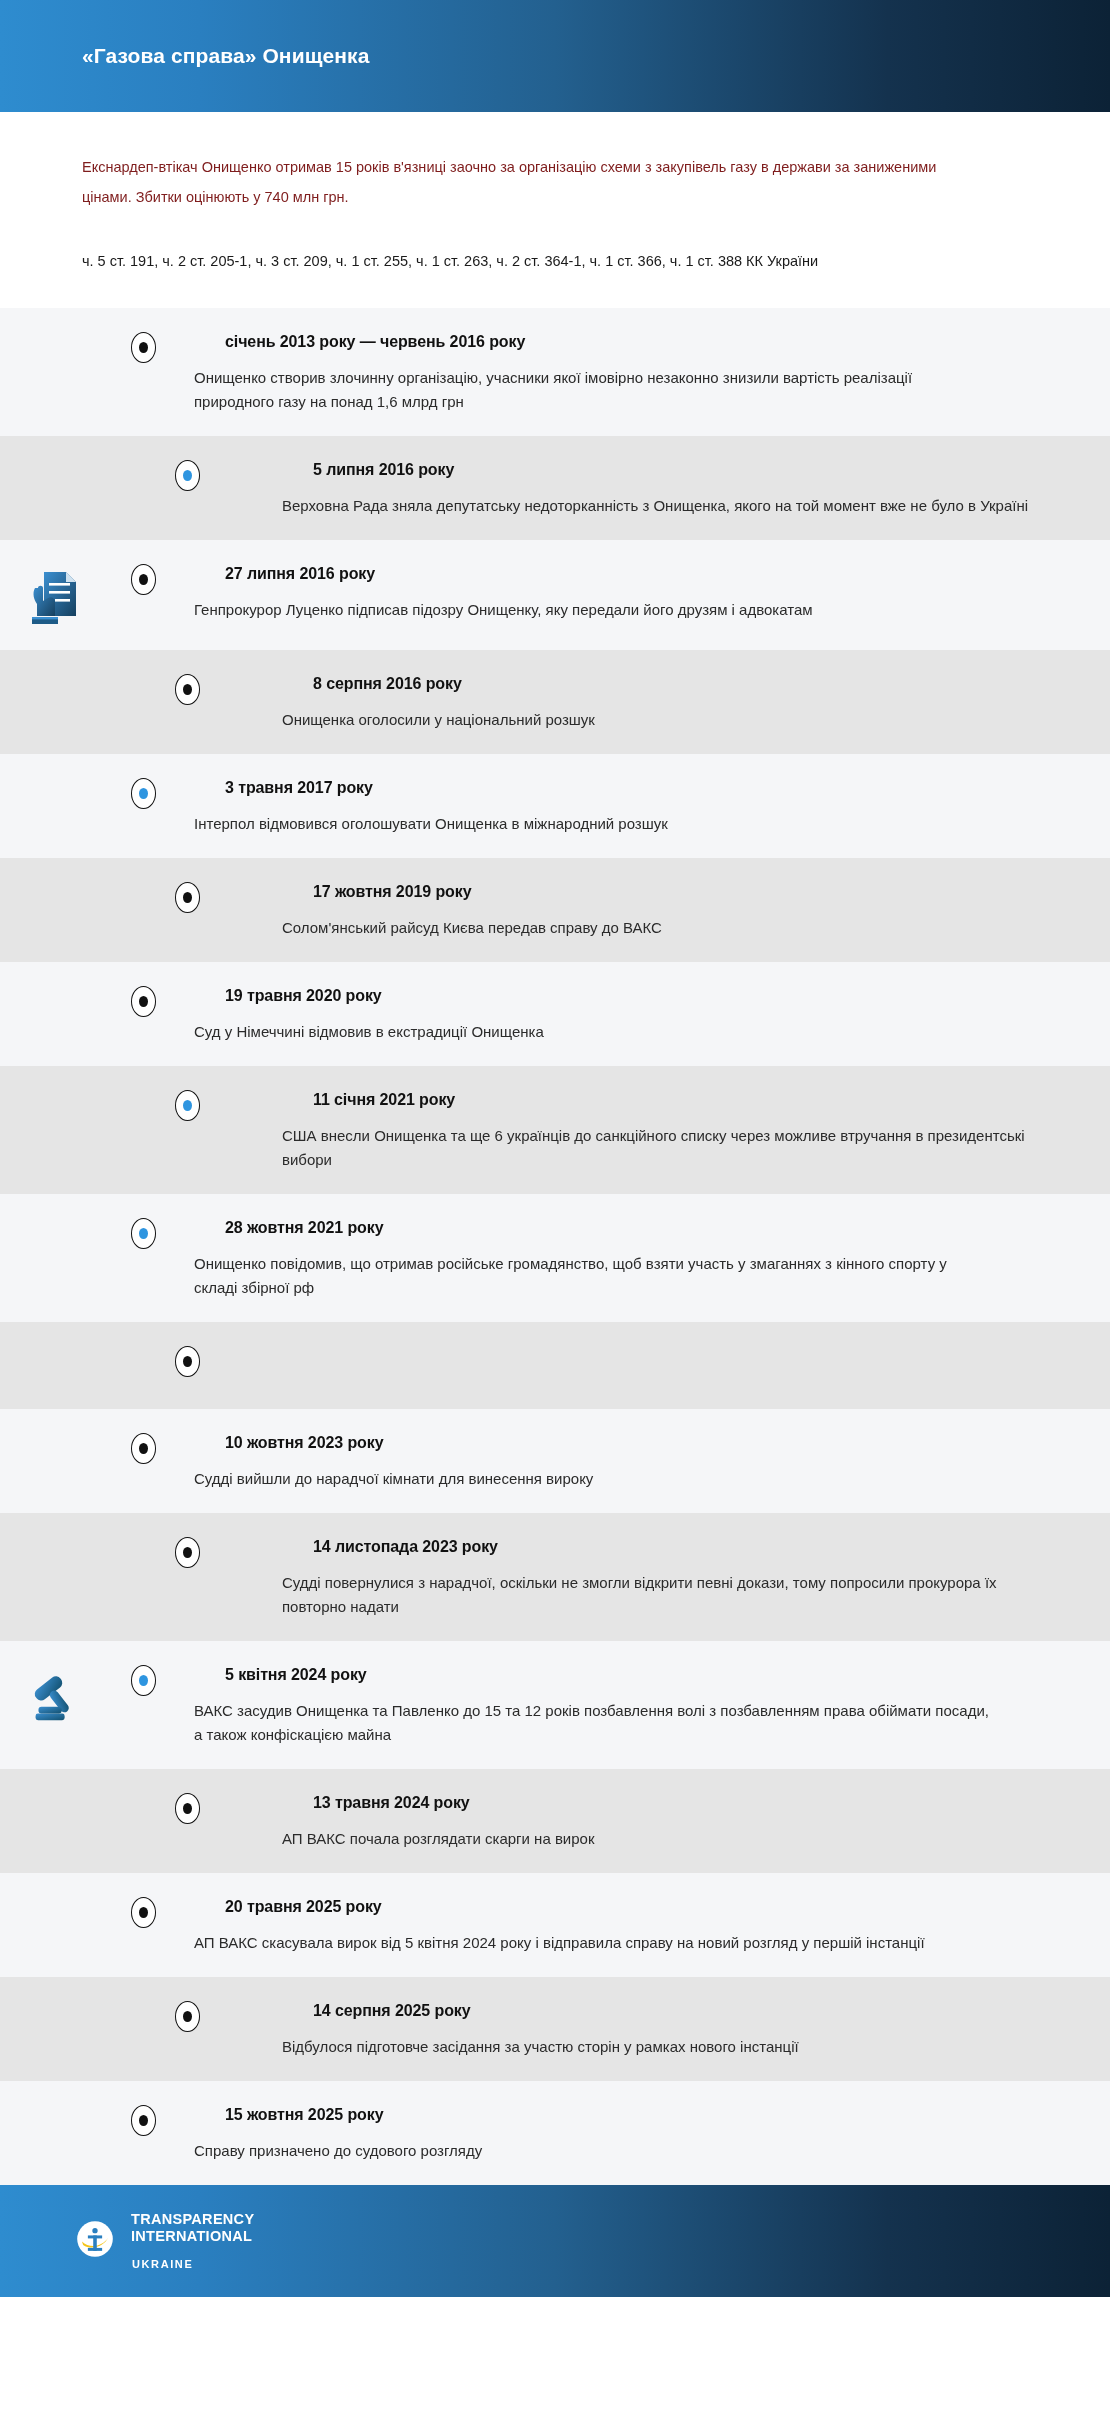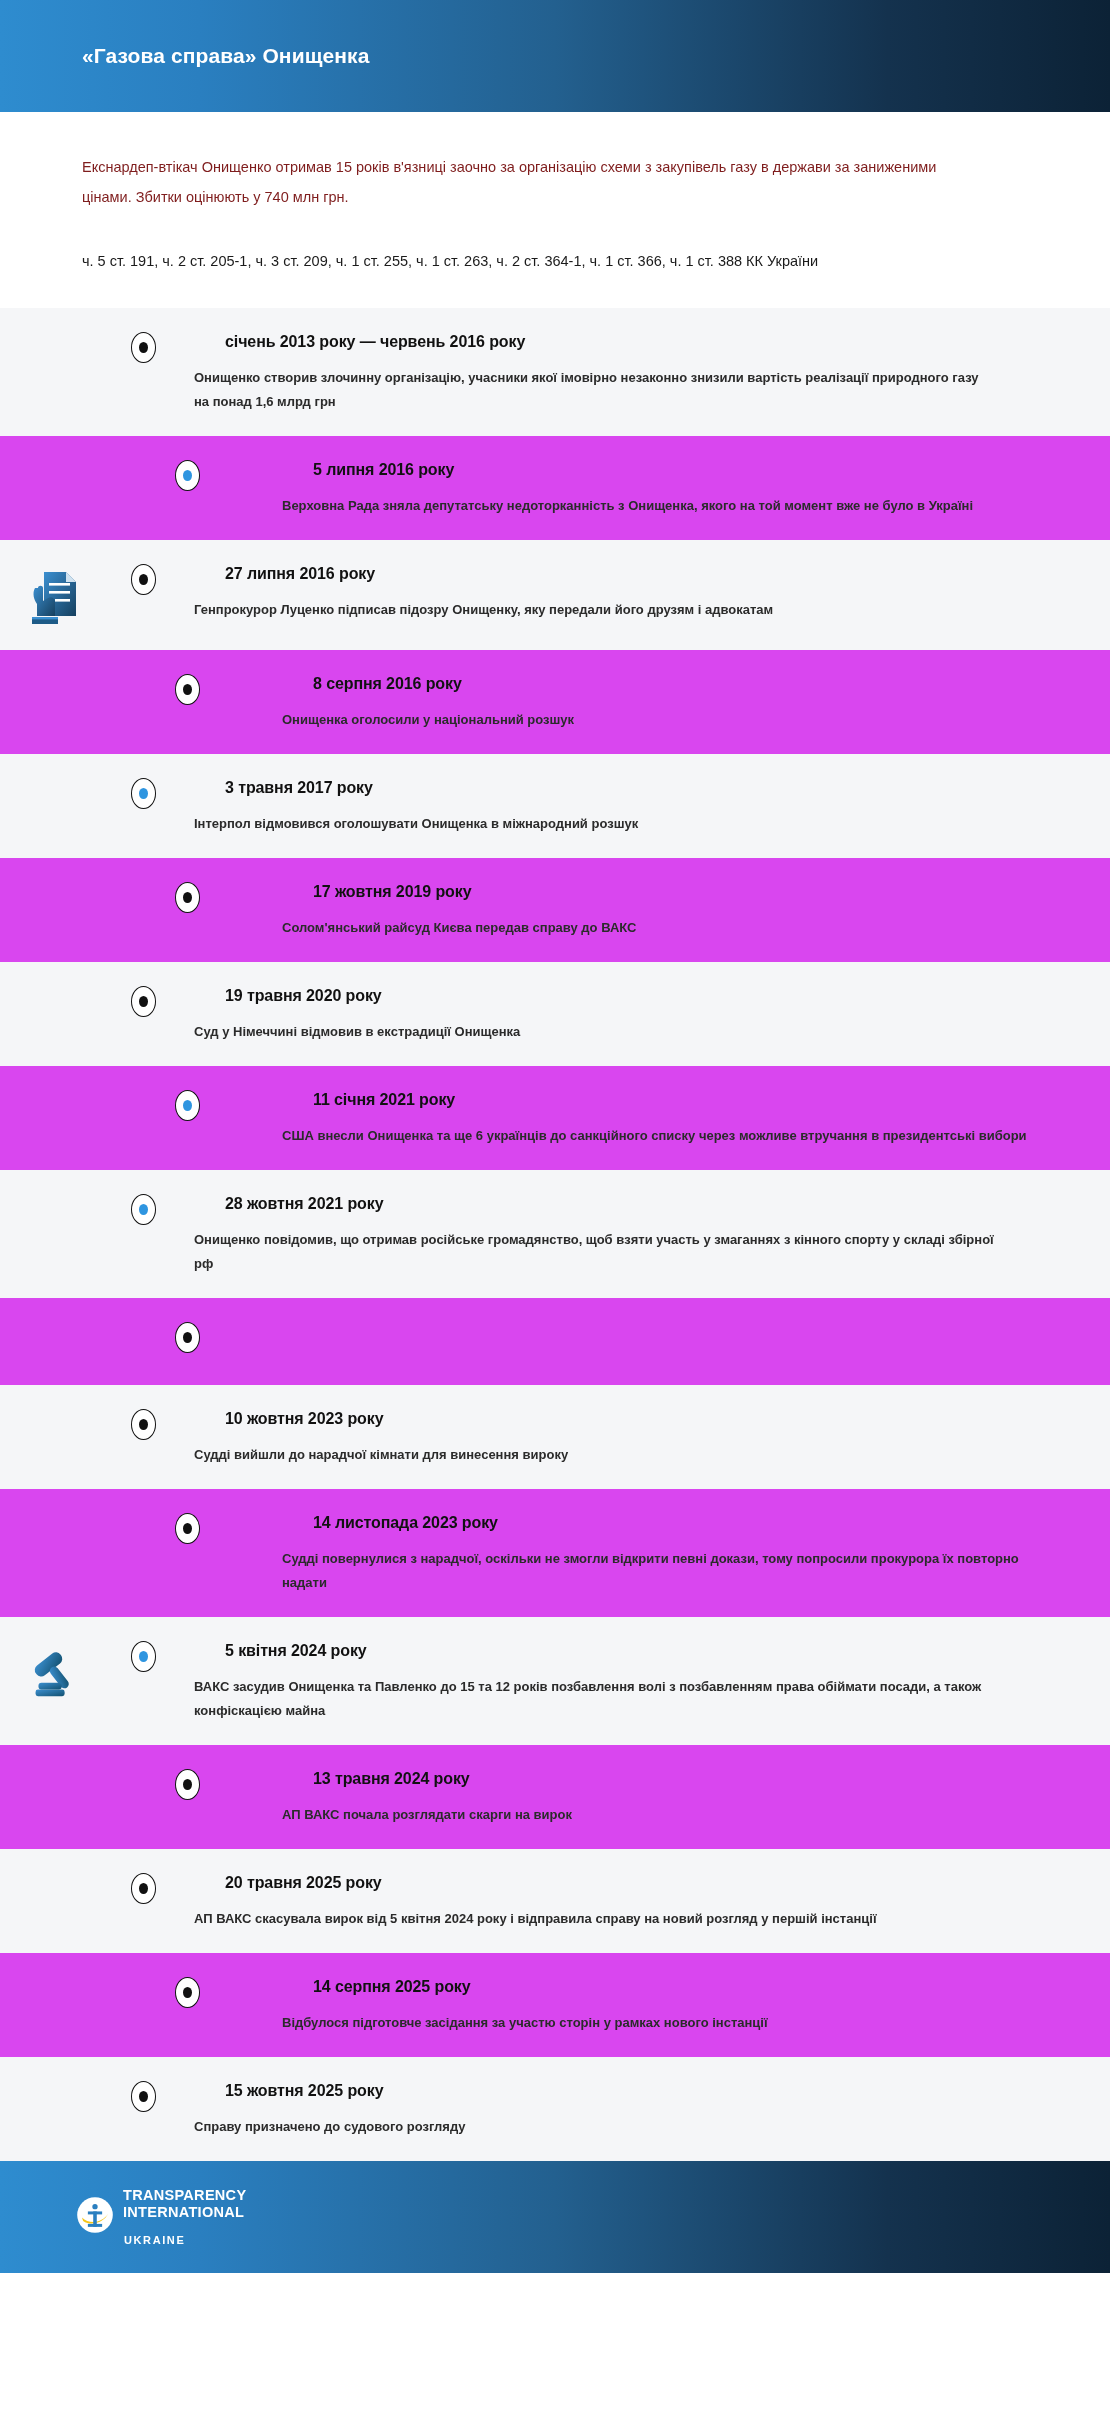--- a/index.html
+++ b/index.html
@@ -134,11 +134,10 @@
   }
   .tl-desc {
     margin-top: 13px;
-    font-size: 13px;
+    font-size: 15px;
     line-height: 24px;
     color: #2b2b2b;
     max-width: 800px;
-    font-weight: bold;
   }
 
   

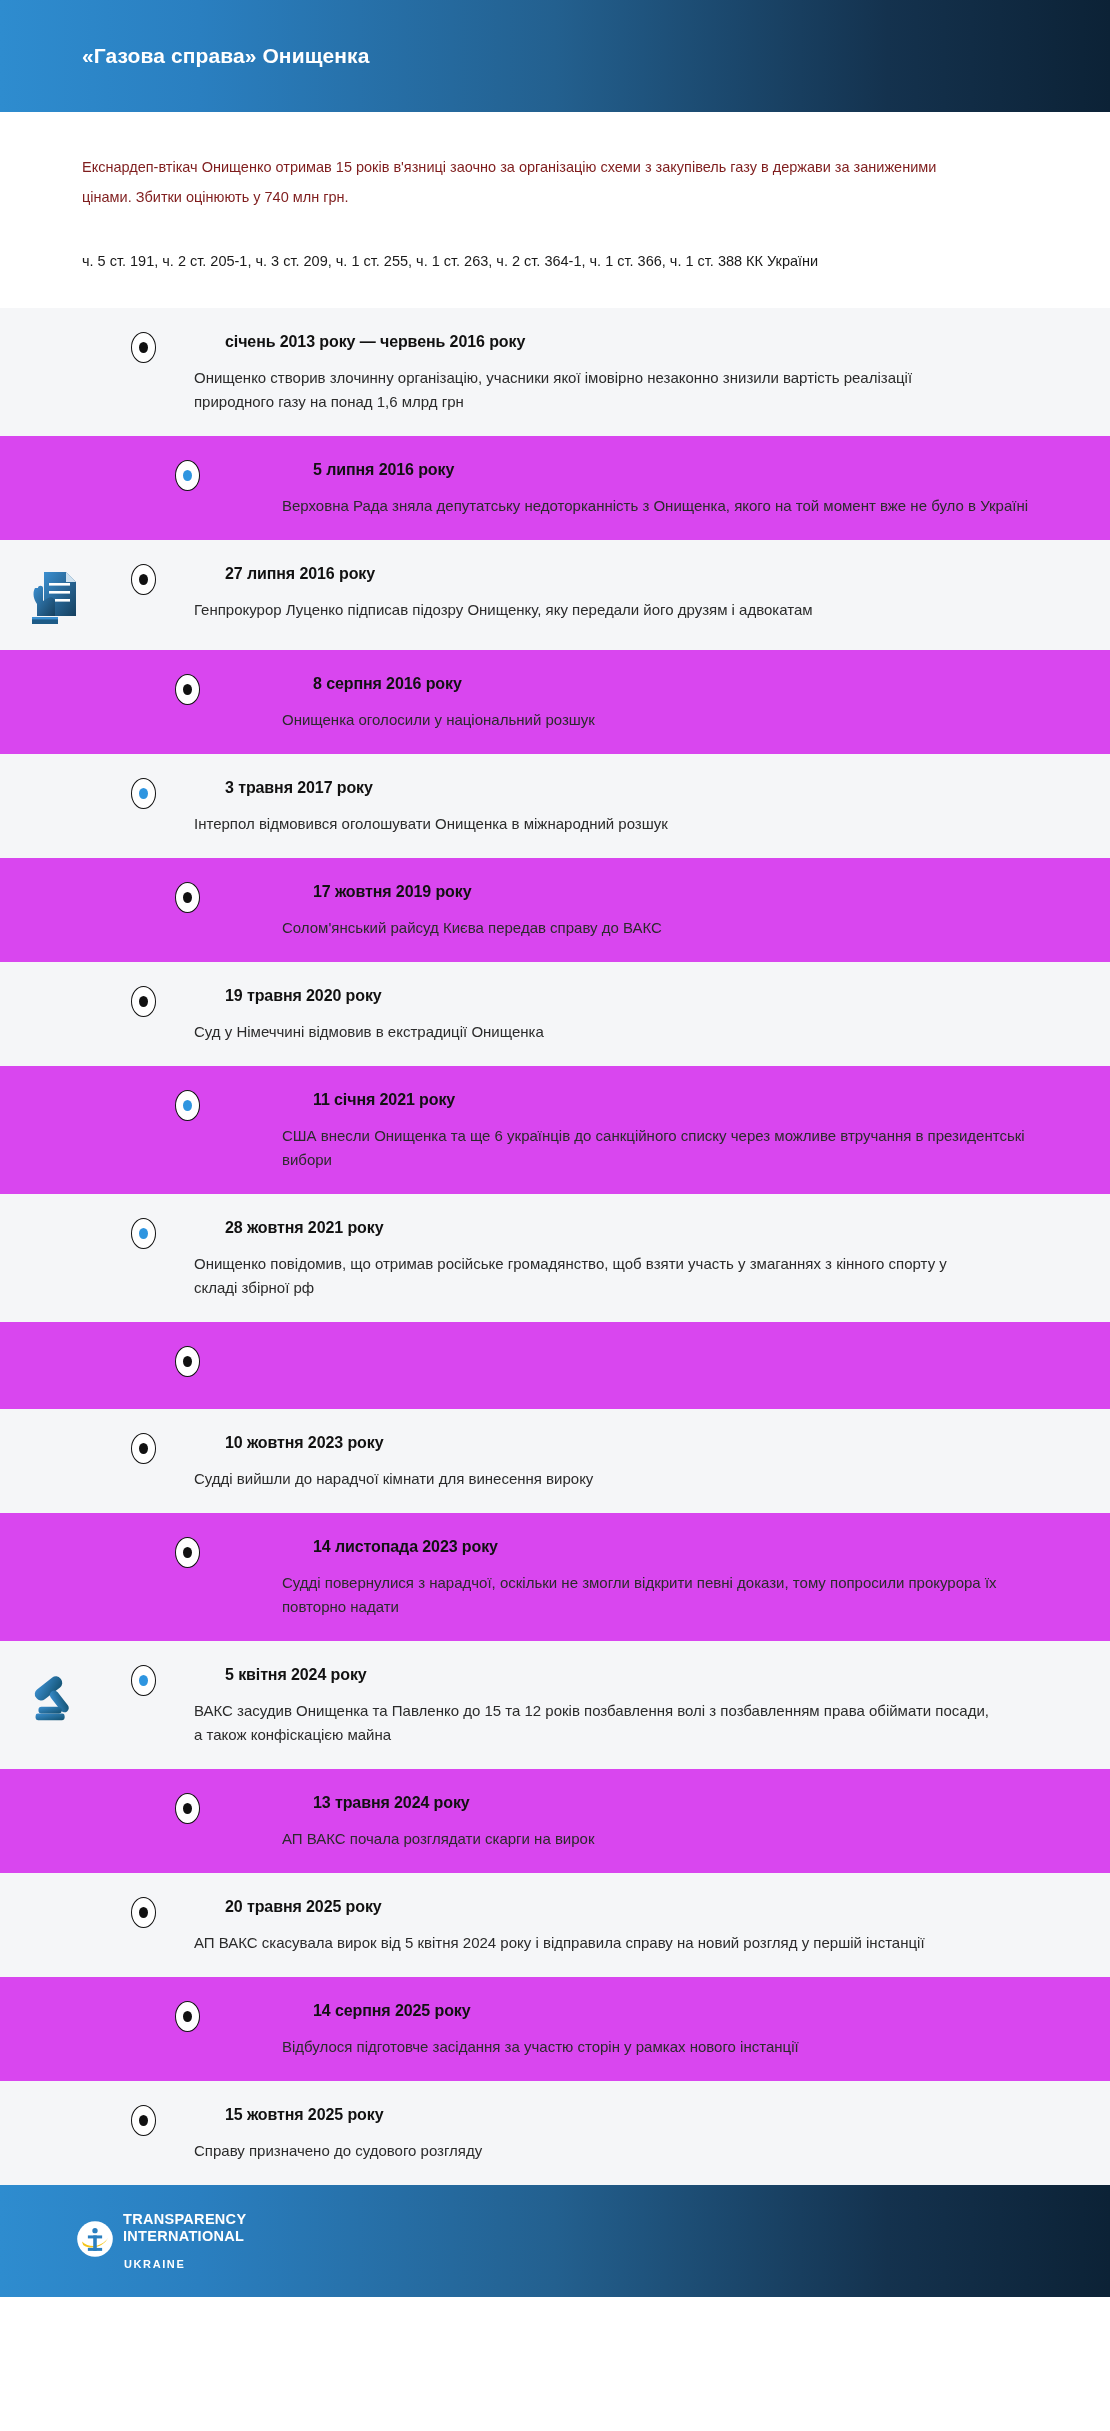--- a/index.html
+++ b/index.html
@@ -76,7 +76,7 @@
     z-index: 2;
   }
   .tl-row.shaded { background: #f5f6f8; }
-  .tl-row.plain  { background: #d946ef; gap: 44px; }
+  .tl-row.plain  { background: #e5e5e5; gap: 44px; }
 
   
   .tl-gutter {

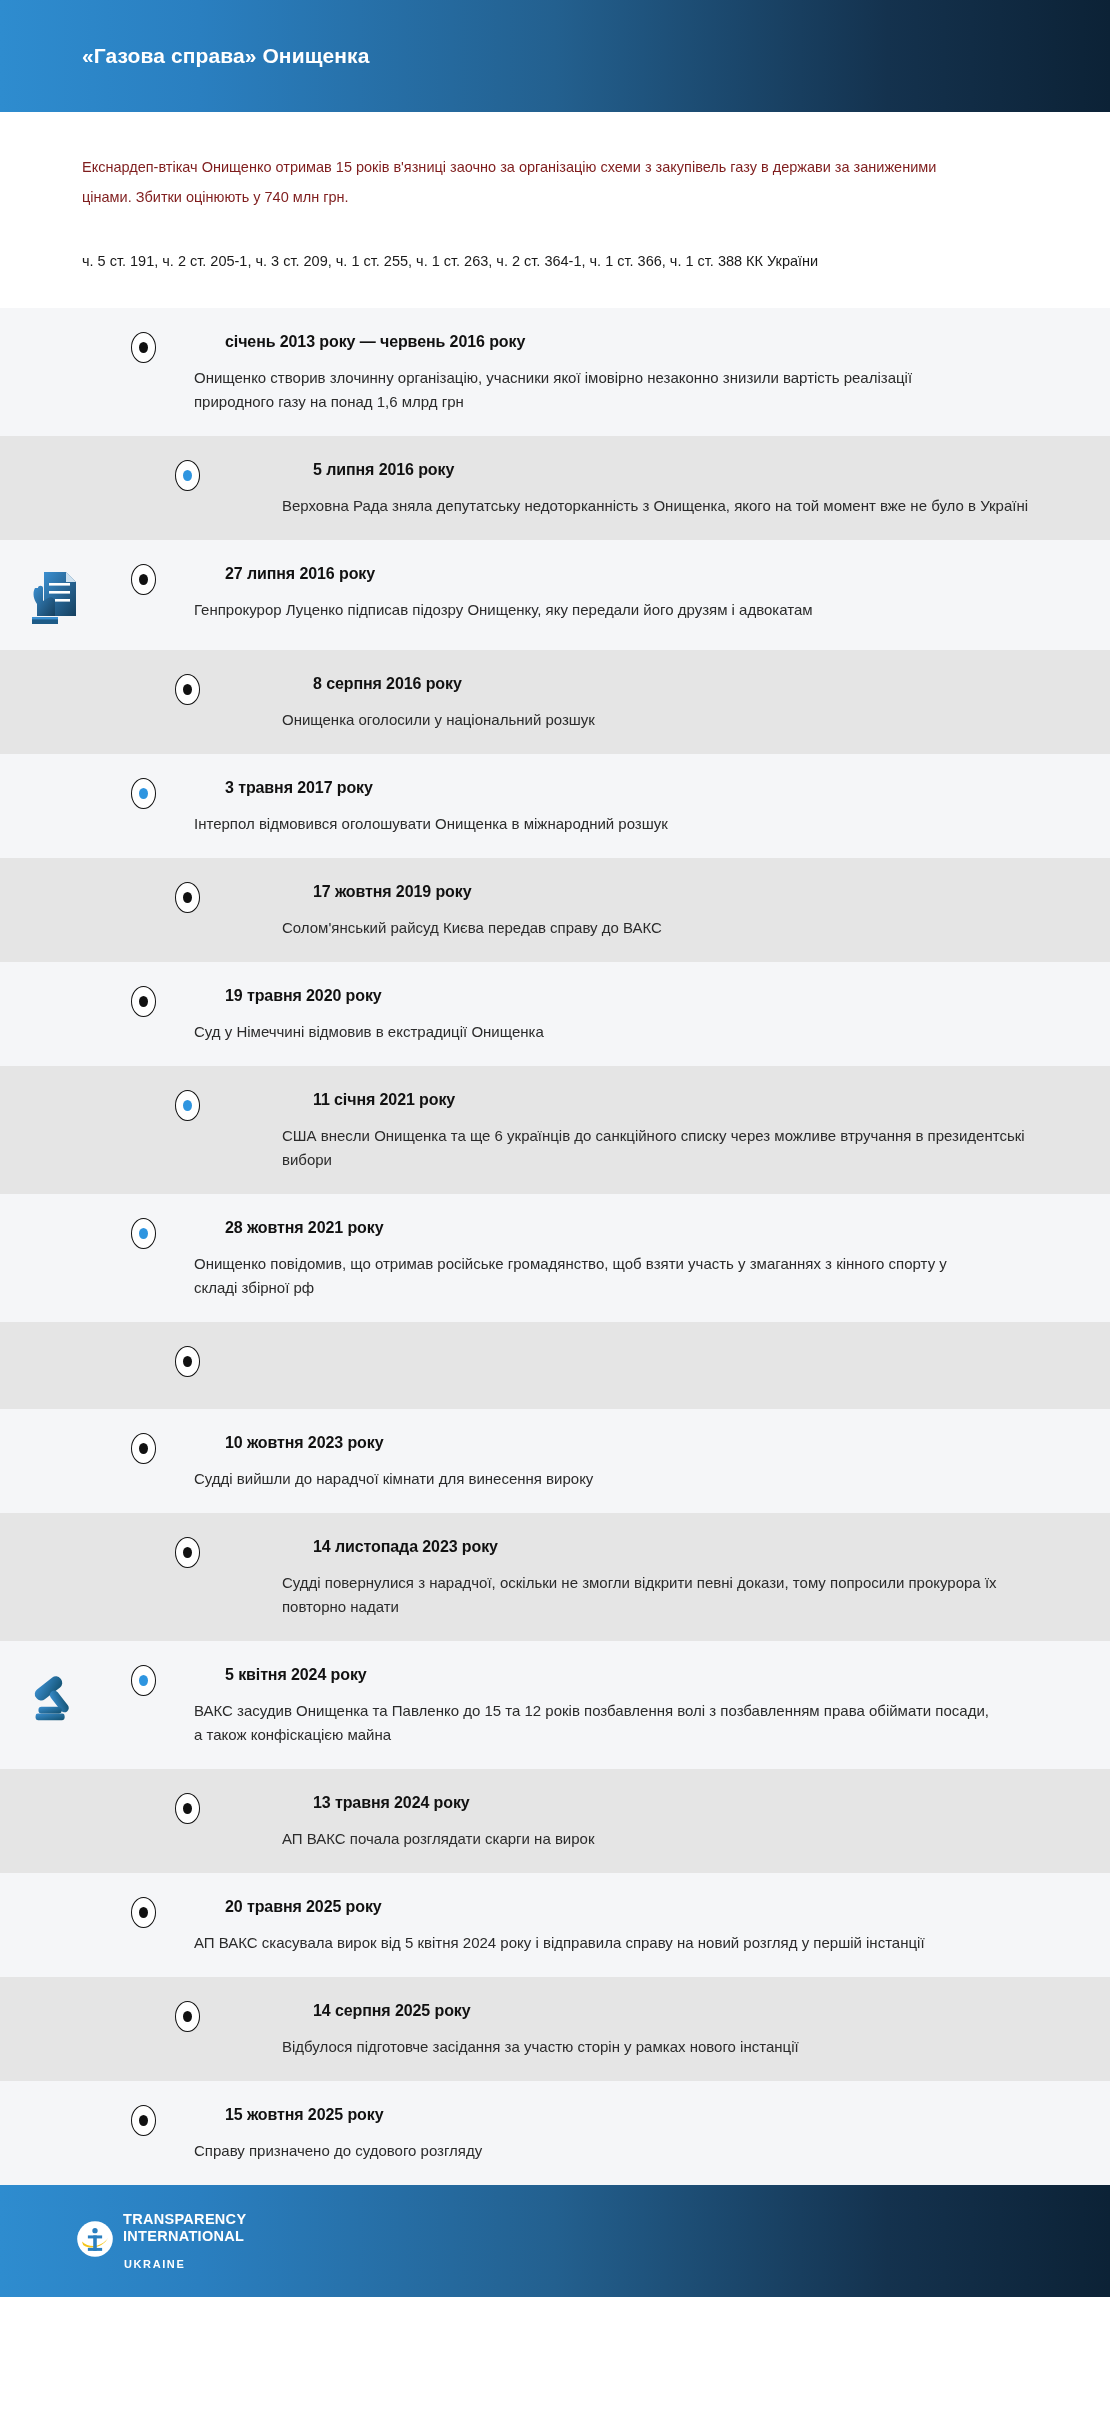--- a/index.html
+++ b/index.html
@@ -151,7 +151,7 @@
     margin-left: 76px;
     display: flex;
     align-items: center;
-    gap: 9px;
+    gap: 17px;
   }
   .logo-words {
     display: flex;

